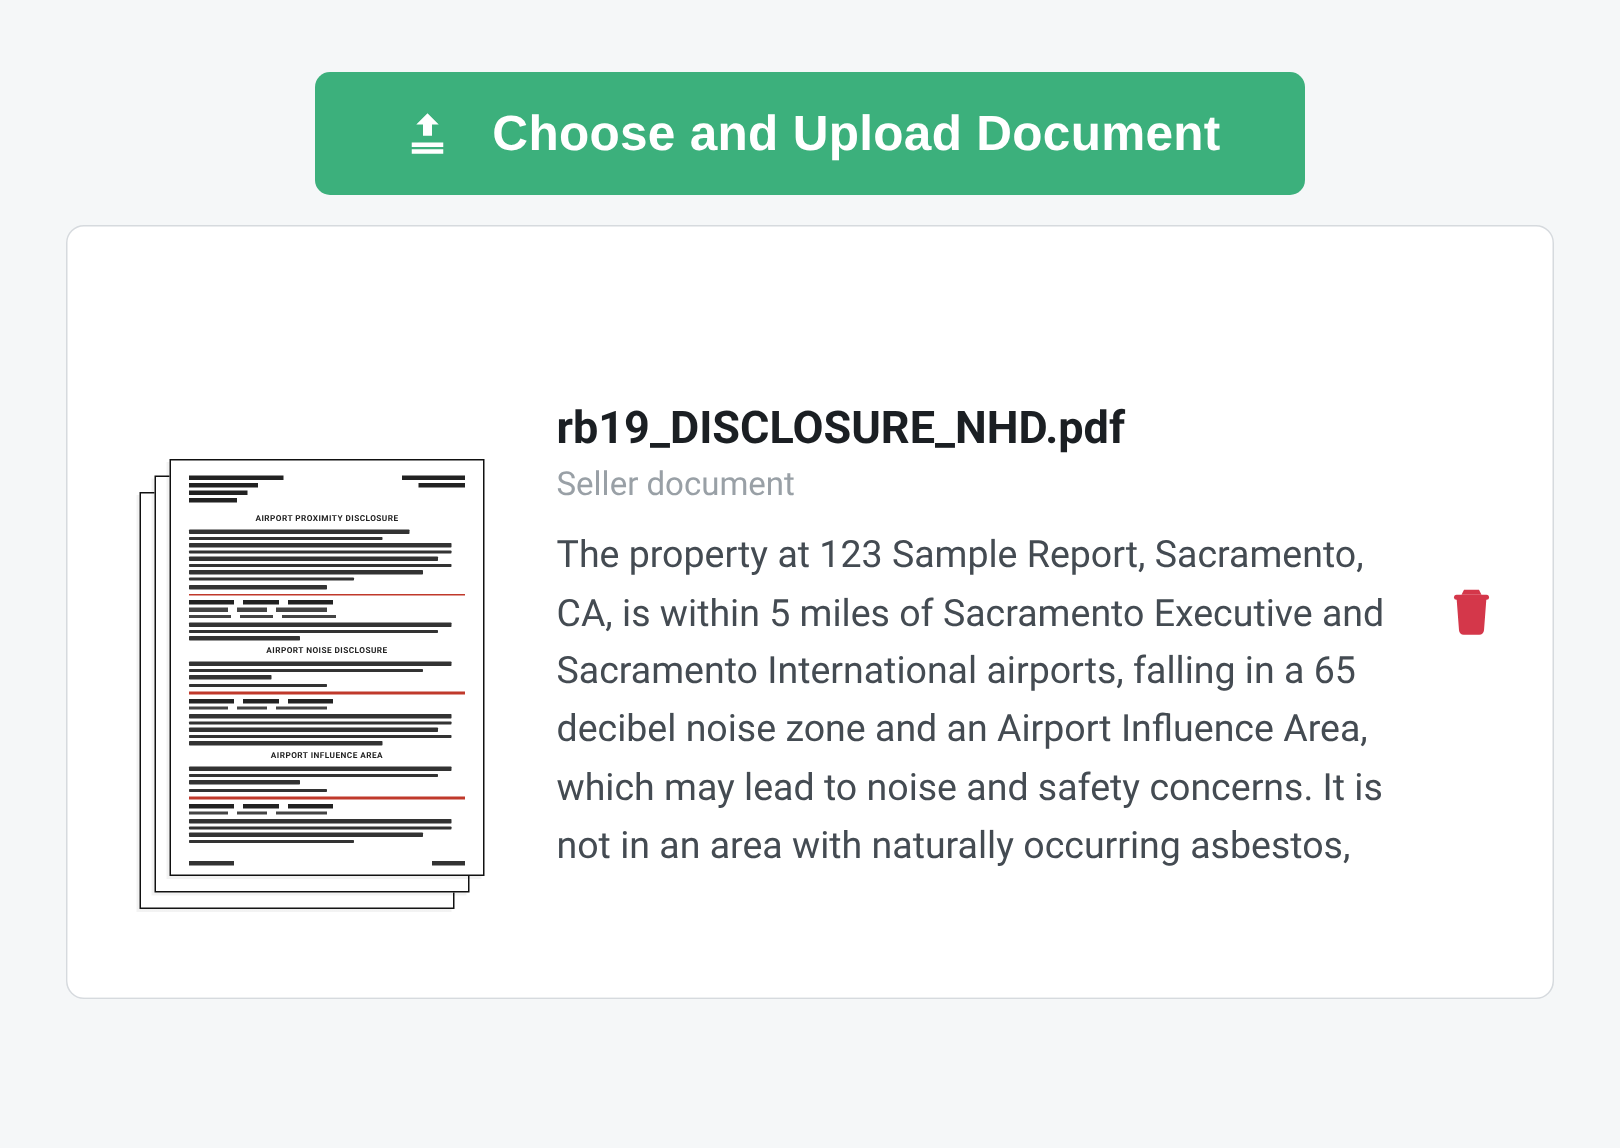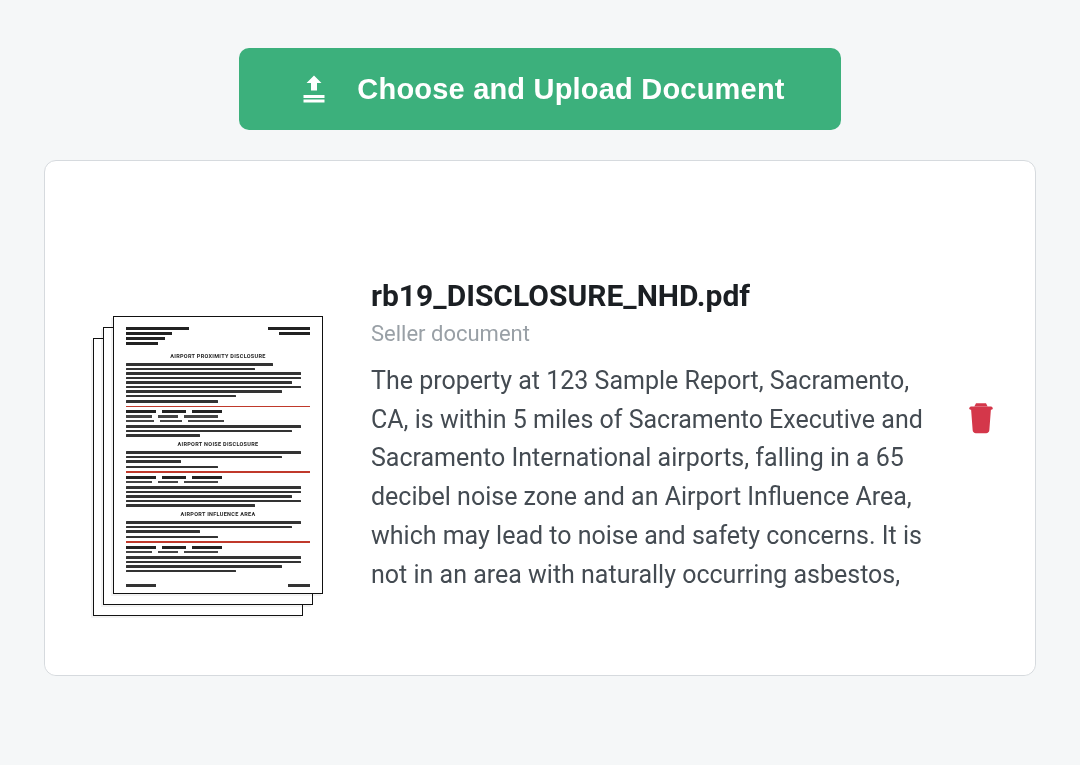--- a/index.html
+++ b/index.html
@@ -21,10 +21,10 @@
       border: none;
       border-radius: 10px;
       padding: 22px 56px;
-      font-size: 29px;
+      font-size: 33px;
       font-weight: 700;
       cursor: pointer;
-      margin: 0 auto 30px auto;
+      margin: 0 auto 20px auto;
       letter-spacing: 0.2px;
     }
     .upload-icon-wrap {

